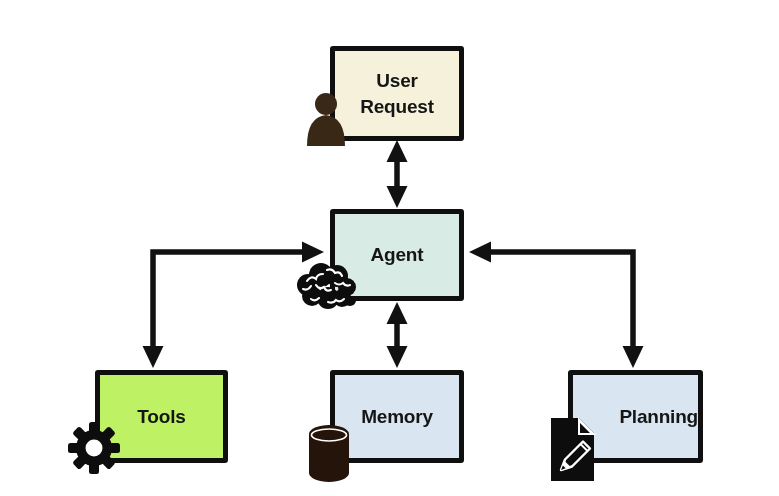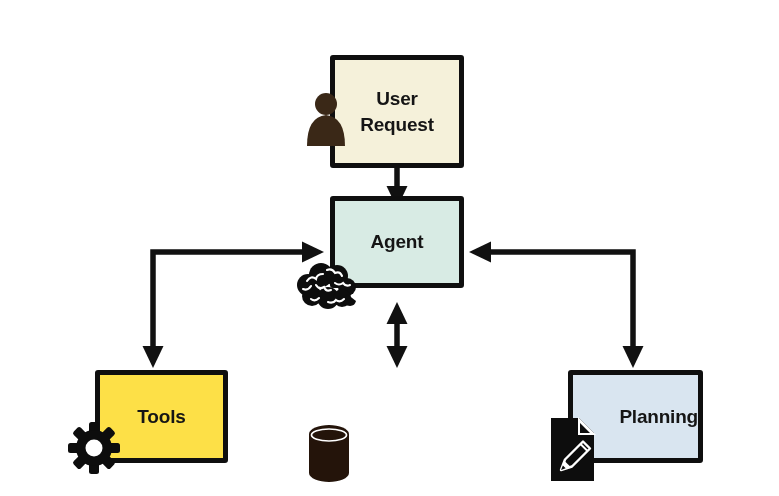--- a/index.html
+++ b/index.html
@@ -39,7 +39,7 @@
     text-align: center;
     line-height: 1.32;
   }
-  .node-user-request   { left: 330px; top: 46px;  width: 134px; height: 113px; margin-top: 9px; }
+  .node-user-request   { left: 330px; top: 46px;  width: 134px; height: 95px; }
   .node-user-request .node-label { max-width: 92px; }
   .node-agent          { left: 330px; top: 196px; width: 134px; height: 92px; }
   .node-tools          { left: 95px;  top: 370px; width: 133px; height: 93px; }

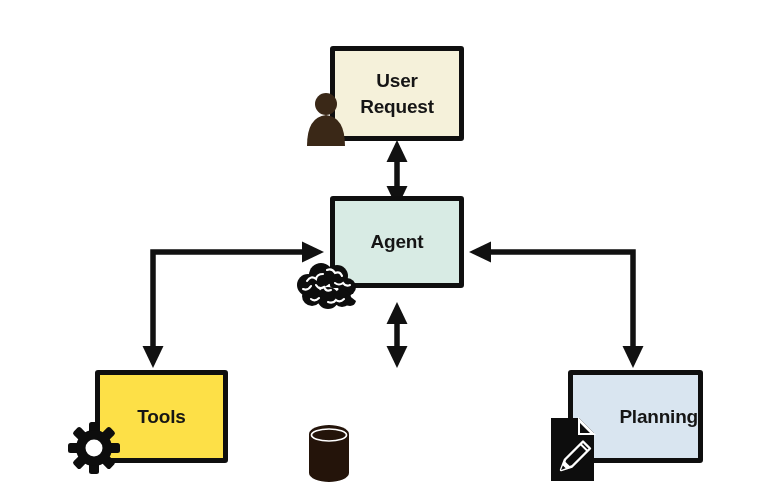--- a/index.html
+++ b/index.html
@@ -41,7 +41,7 @@
   }
   .node-user-request   { left: 330px; top: 46px;  width: 134px; height: 95px; }
   .node-user-request .node-label { max-width: 92px; }
-  .node-agent          { left: 330px; top: 196px; width: 134px; height: 92px; }
+  .node-agent          { left: 330px; top: 209px; width: 134px; height: 92px; }
   .node-tools          { left: 95px;  top: 370px; width: 133px; height: 93px; }
   .node-memory         { left: 330px; top: 370px; width: 134px; height: 93px; }
   .node-planning       { left: 568px; top: 370px; width: 135px; height: 93px; justify-content: flex-end; }

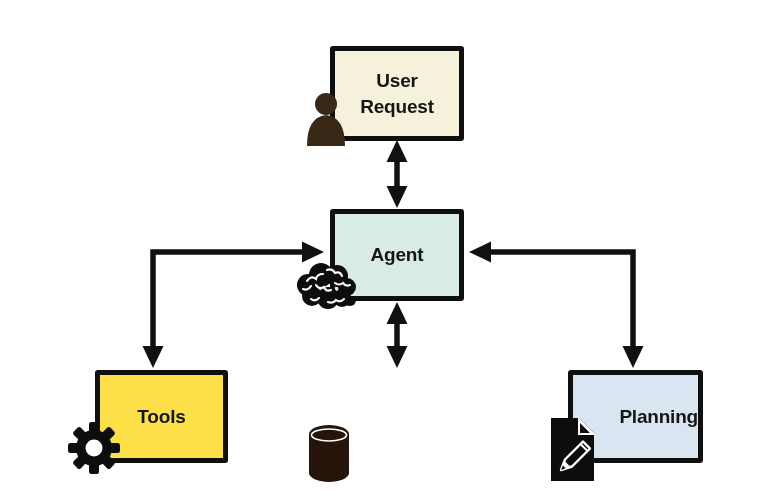--- a/index.html
+++ b/index.html
@@ -97,7 +97,7 @@
     <span class="node-label">Agent</span>
   </div>
 
-  <div class="node node-tools" style="background-color: #fde047;">
+  <div class="node node-tools" style="background-color: #bef264;">
     <span class="node-label">Tools</span>
   </div>
 

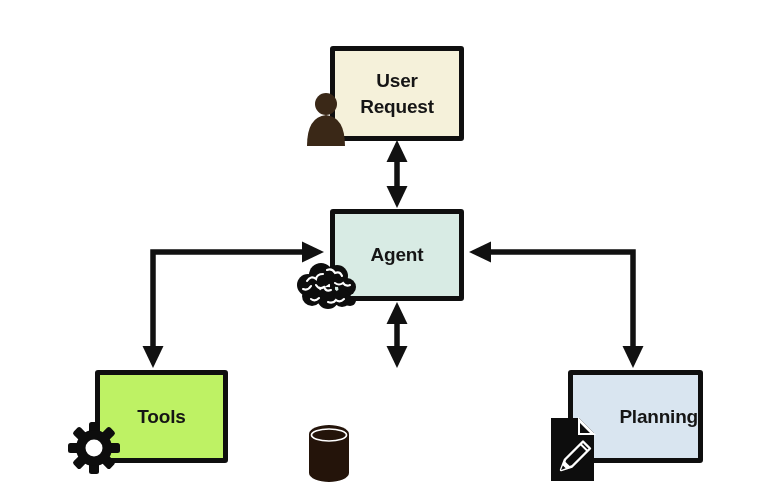--- a/index.html
+++ b/index.html
@@ -101,6 +101,9 @@
     <span class="node-label">Tools</span>
   </div>
 
+  <div class="node node-memory" style="background-color: rgb(217, 229, 240);">
+    <span class="node-label">Memory</span>
+  </div>
 
   <div class="node node-planning" style="background-color: rgb(217, 229, 240);">
     <span class="node-label">Planning</span>

